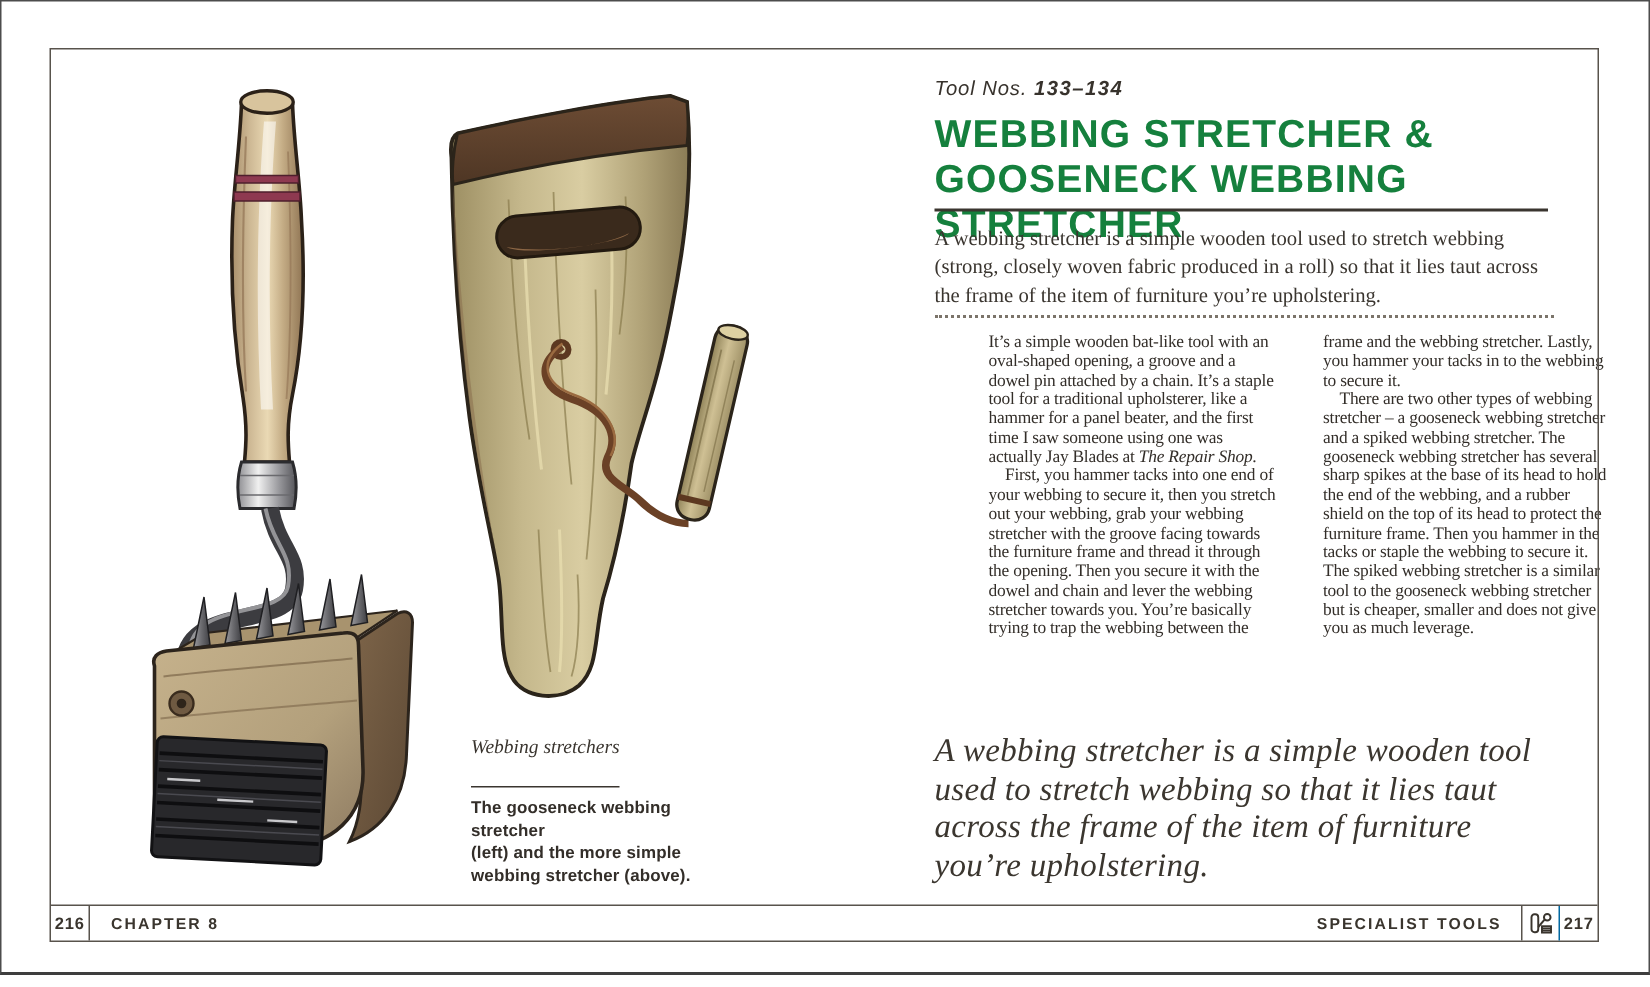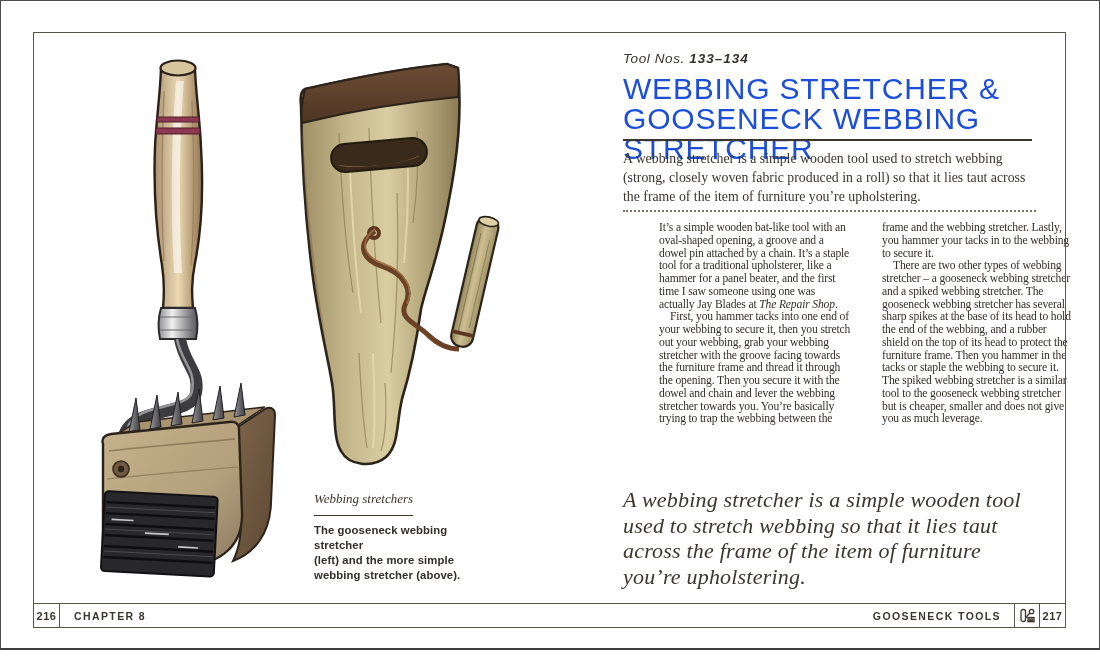--- a/index.html
+++ b/index.html
@@ -47,8 +47,8 @@
   .kicker b { letter-spacing:1px; }
   .headline {
     position:absolute; left:622px; top:73px; width:420px;
-    font-size:30px; line-height:30px; letter-spacing:0.8px;
-    font-weight:normal; color:#1d4ed8;
+    font-size:26px; line-height:30px; letter-spacing:0.8px;
+    font-weight:bold; color:#15803d;
   }
   .title-rule {
     position:absolute; left:622px; top:138px; width:409px; height:2px;

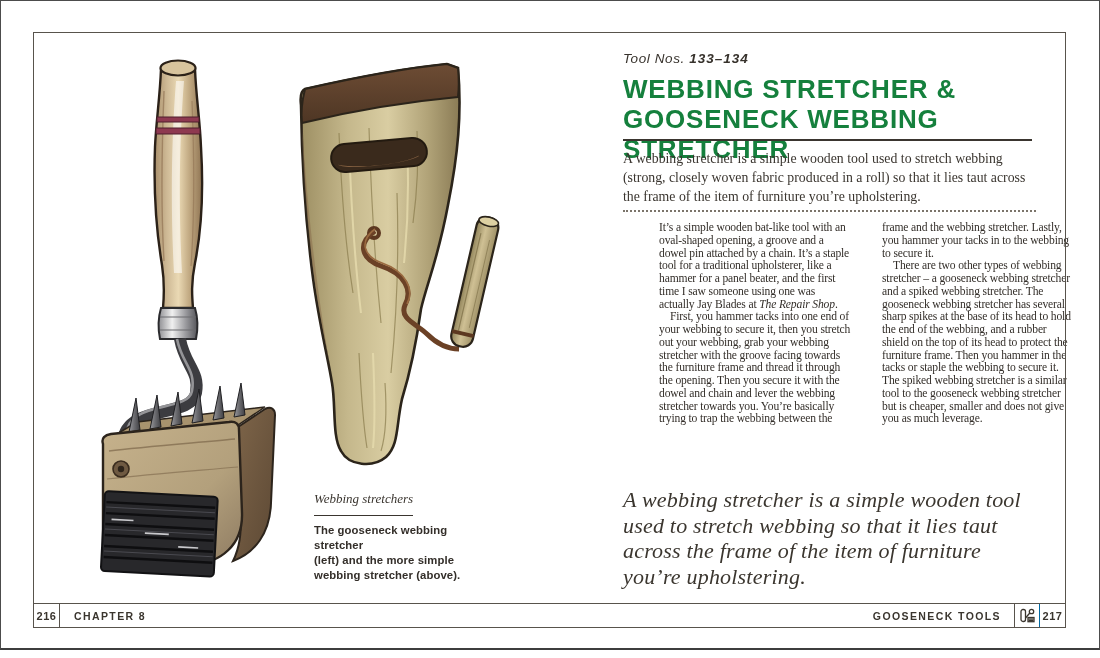--- a/index.html
+++ b/index.html
@@ -88,7 +88,7 @@
     display:inline-block;
     font-family:"Liberation Serif", serif; font-style:italic;
     font-size:13px; color:#3a352f;
-    border-bottom:1px solid #3a352f; padding-bottom:8px;
+    border-bottom:1px solid #3a352f; padding-bottom:18px;
   }
   .caption-body {
     margin-top:7px;

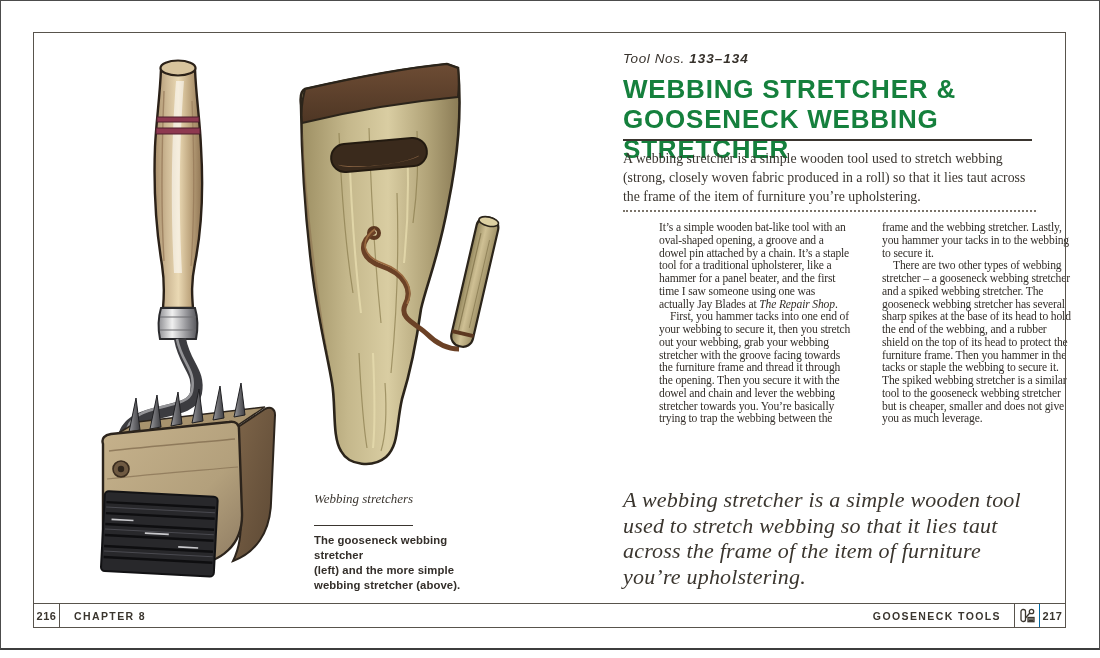--- a/index.html
+++ b/index.html
@@ -296,7 +296,7 @@
       <div class="pageno left">216</div>
       <div class="chapter-label">CHAPTER 8</div>
       <div class="footer-spacer"></div>
-      <div class="section-label">GOOSENECK TOOLS</div>
+      <div class="section-label">SPECIALIST TOOLS</div>
       <div class="icon-box">
         <svg width="17" height="17" viewBox="0 0 17 17" fill="none" stroke="#3a352e" stroke-width="1.3">
           <rect x="2" y="2.5" width="4.5" height="12" rx="2"></rect>

